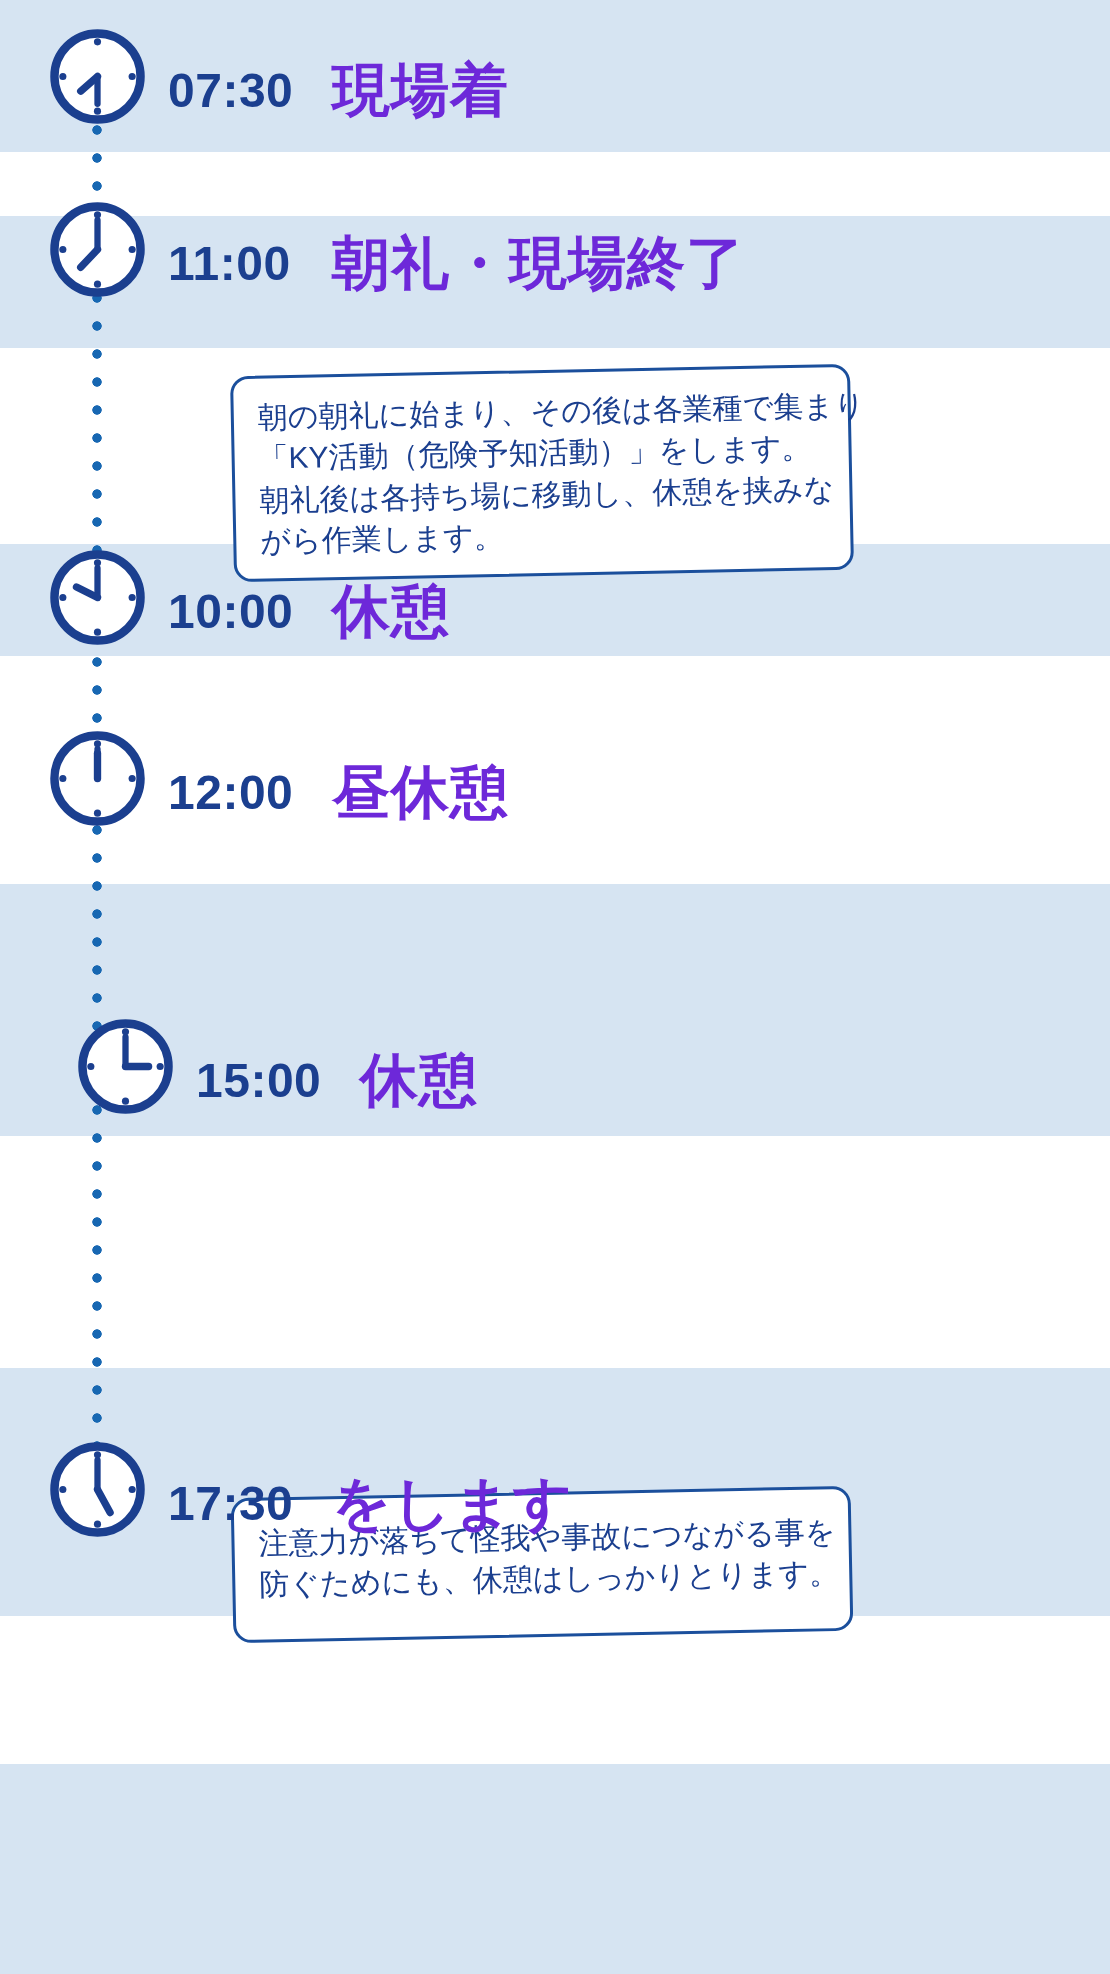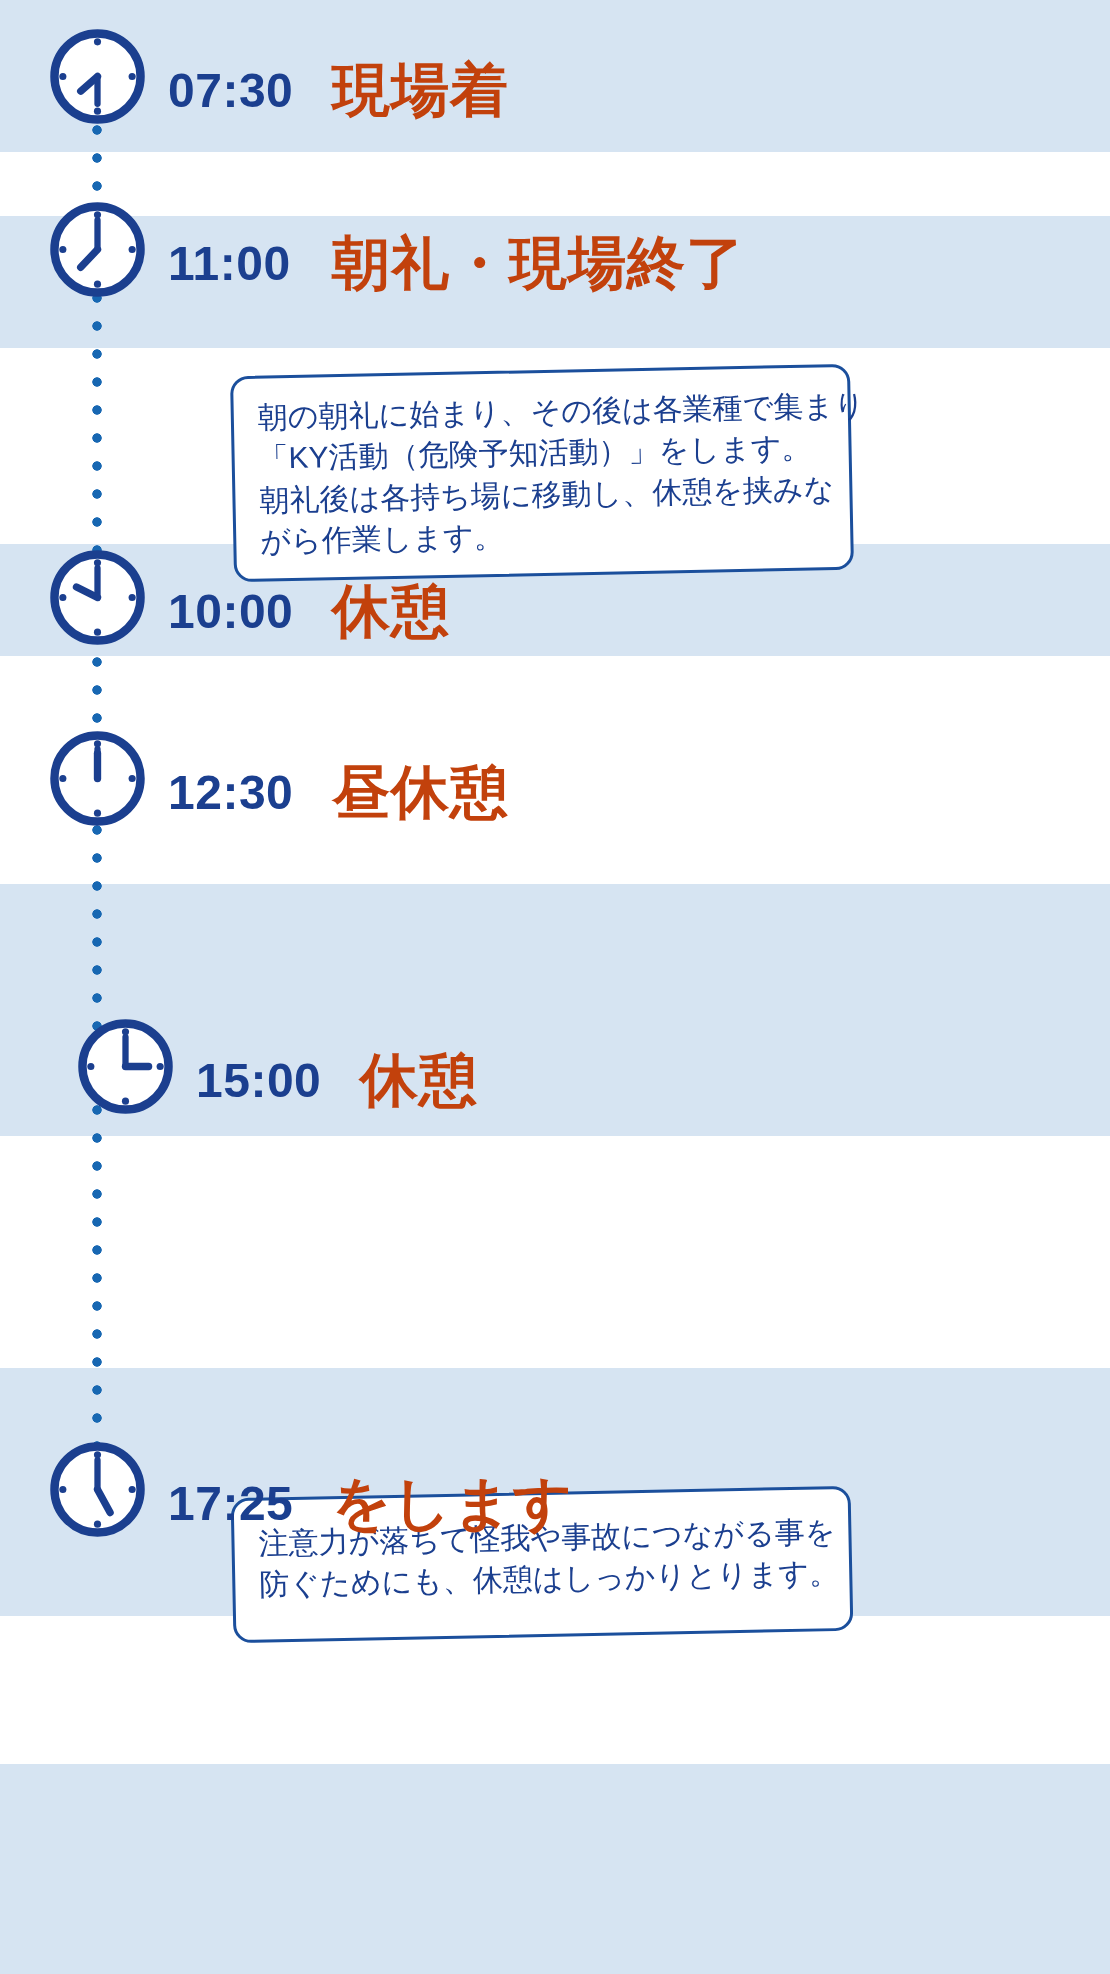--- a/index.html
+++ b/index.html
@@ -33,7 +33,7 @@
   }
   .label{
     position:absolute;left:332px;
-    font-size:58px;font-weight:bold;color:#c2410c;
+    font-size:58px;font-weight:bold;color:#6d28d9;
     letter-spacing:1px;white-space:nowrap;line-height:1;
   }
 

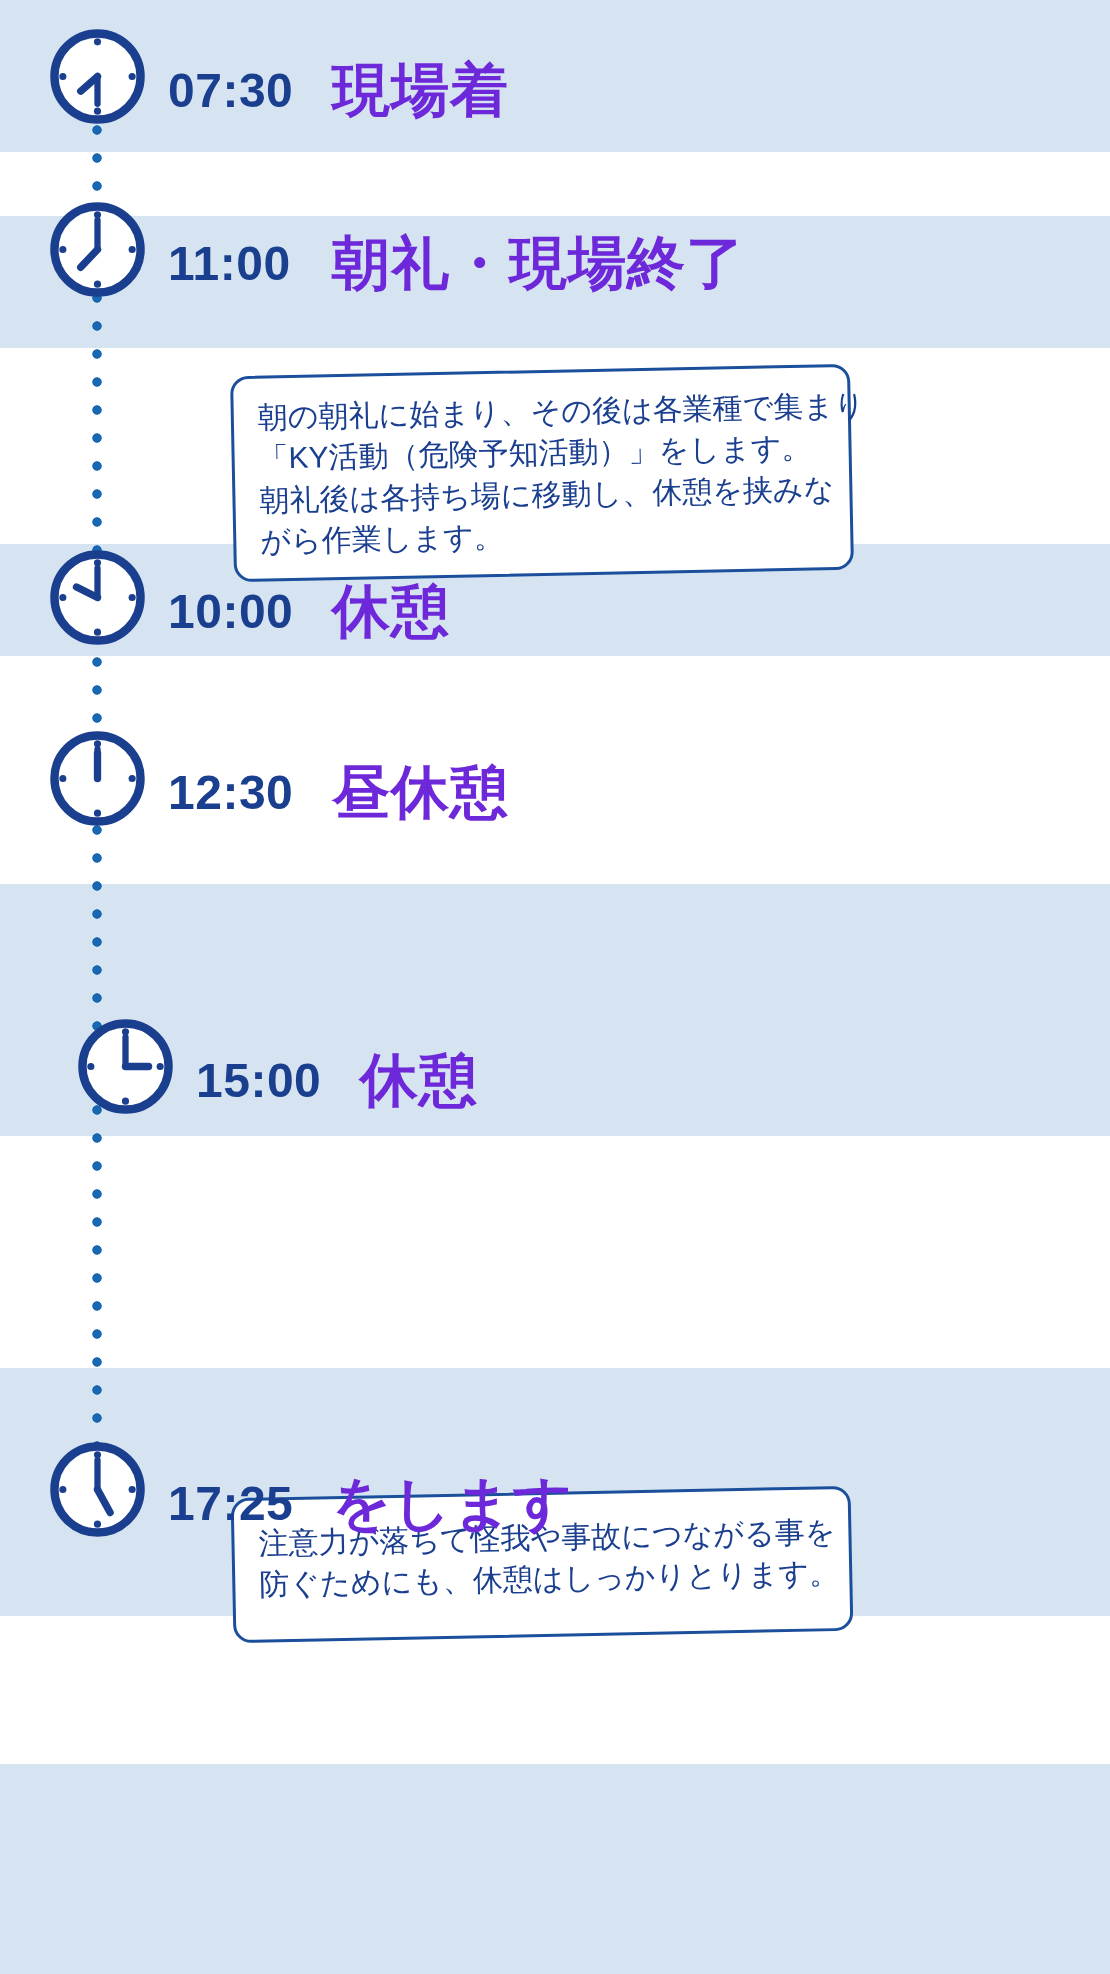--- a/index.html
+++ b/index.html
@@ -145,7 +145,7 @@
         <line x1="50" y1="50" x2="50" y2="22" stroke="#1b3f8f" stroke-width="6" stroke-linecap="round"></line>
       </svg>
     </div>
-    <div class="time">12:30</div>
+    <div class="time">12:00</div>
     <div class="label">昼休憩</div>
   </div>
 

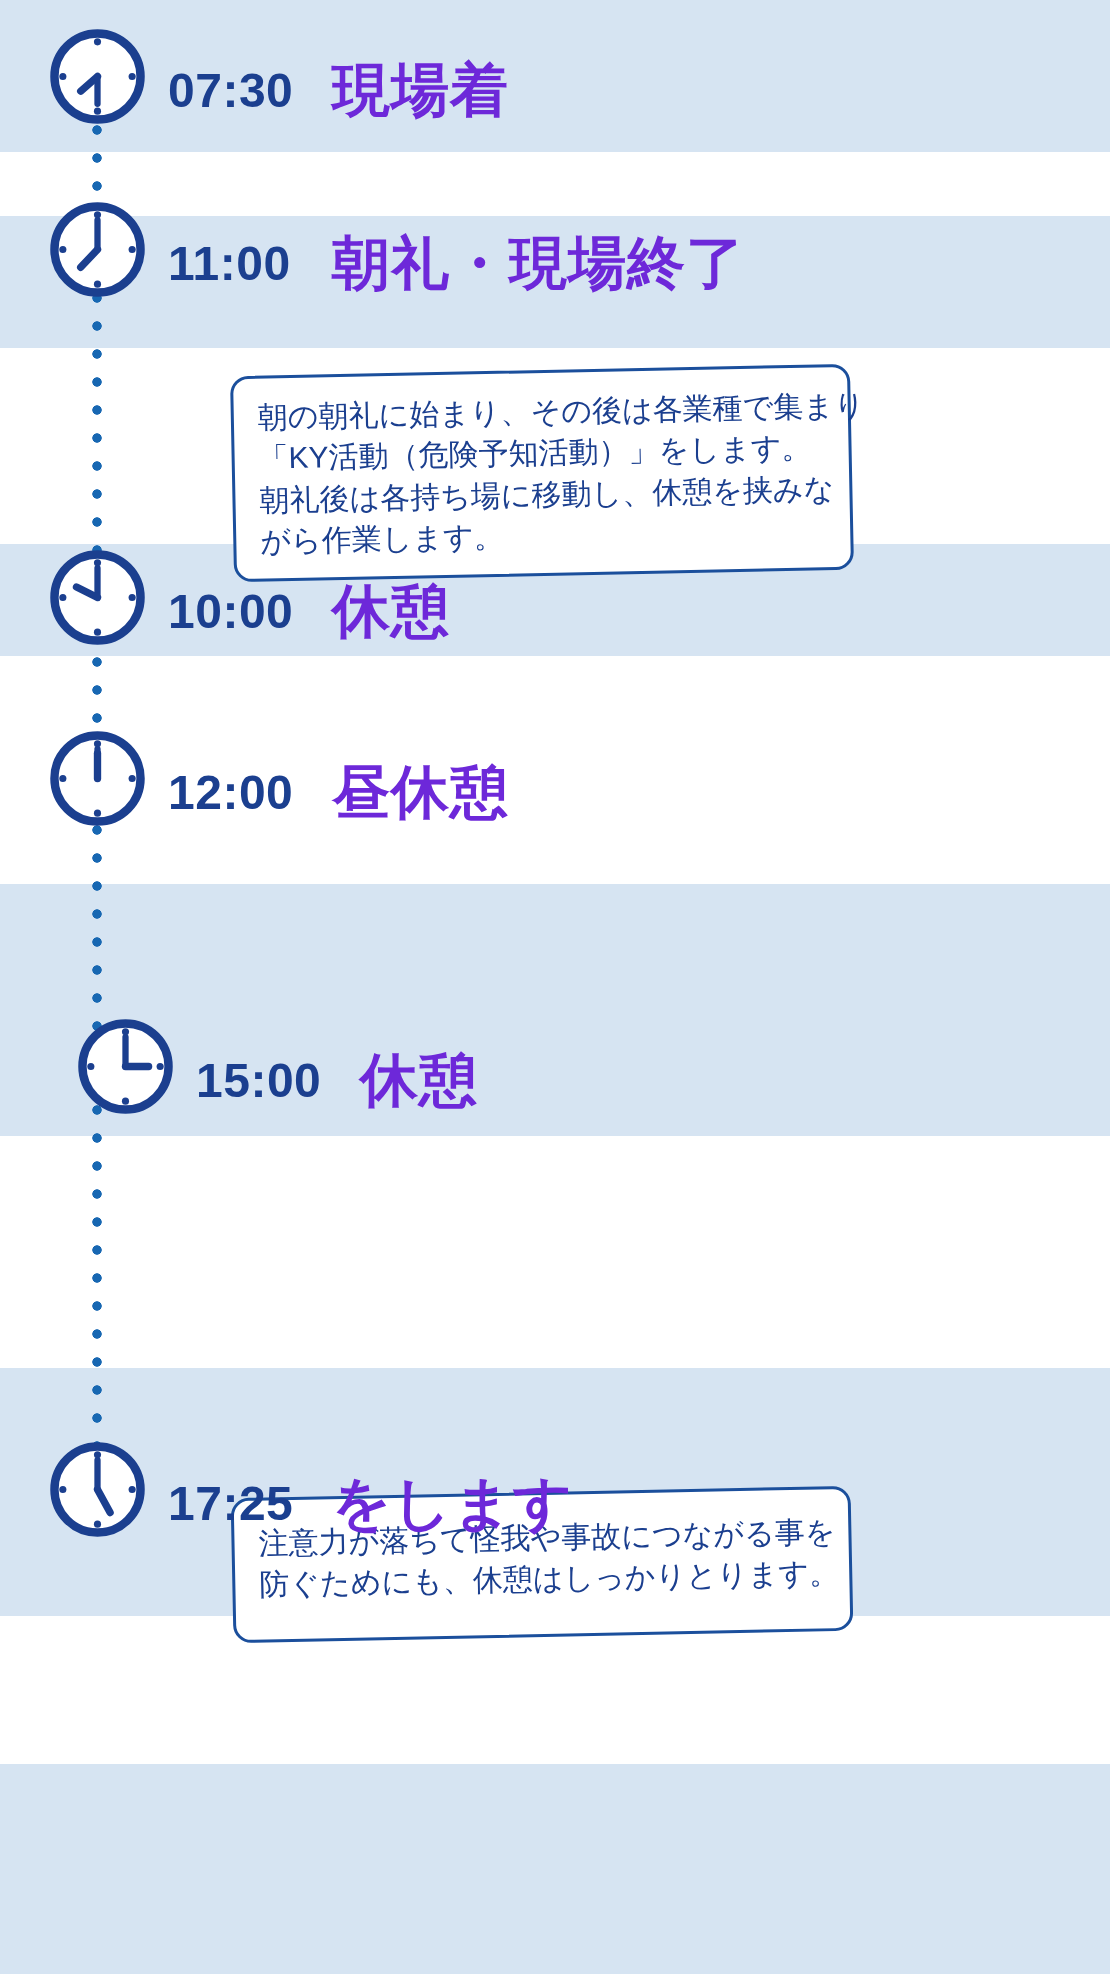--- a/index.html
+++ b/index.html
@@ -183,7 +183,7 @@
         <line x1="50" y1="50" x2="50" y2="22" stroke="#1b3f8f" stroke-width="6" stroke-linecap="round"></line>
       </svg>
     </div>
-    <div class="time">17:25</div>
+    <div class="time">17:30</div>
     <div class="label">をします</div>
   </div>
 

